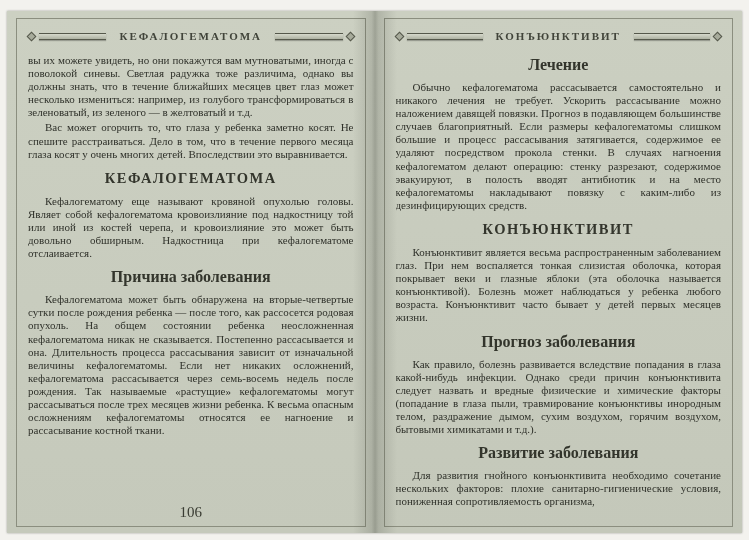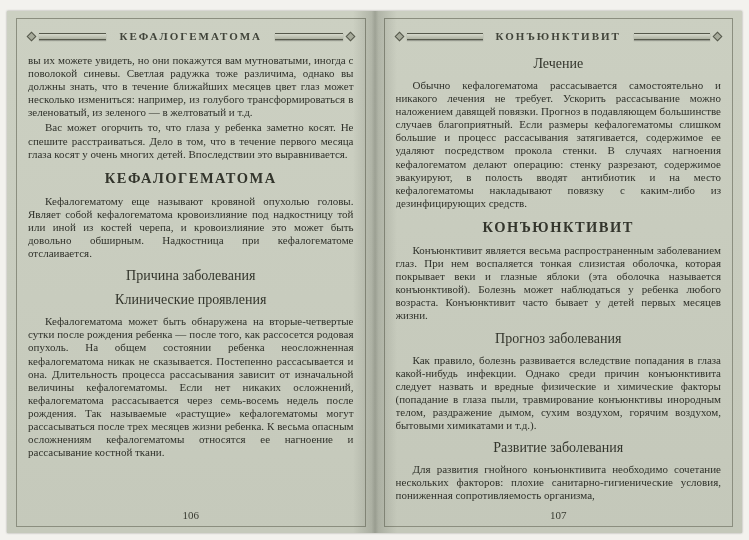--- a/index.html
+++ b/index.html
@@ -107,8 +107,8 @@
   }
   .subheading {
     text-align: center;
-    font-size: 14px;
-    font-weight: normal;
+    font-size: 16px;
+    font-weight: bold;
     color: #33352c;
     margin: 8px 0 7px 0;
   }

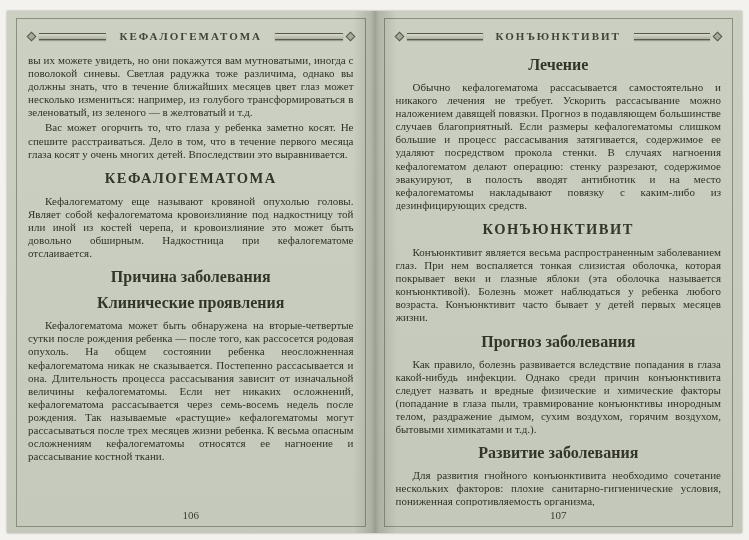--- a/index.html
+++ b/index.html
@@ -143,7 +143,6 @@
           <div class="section-heading">КЕФАЛОГЕМАТОМА</div>
           <p>Кефалогематому еще называют кровяной опухолью головы. Являет собой кефалогематома кровоизлияние под надкостницу той или иной из костей черепа, и кровоизлияние это может быть довольно обширным. Надкостница при кефалогематоме отслаивается.</p>
           <div class="subheading">Причина заболевания</div>
-          <div class="subheading">Клинические проявления</div>
           <p>Кефалогематома может быть обнаружена на вторые-четвертые сутки после рождения ребенка — после того, как рассосется родовая опухоль. На общем состоянии ребенка неосложненная кефалогематома никак не сказывается. Постепенно рассасывается и она. Длительность процесса рассасывания зависит от изначальной величины кефалогематомы. Если нет никаких осложнений, кефалогематома рассасывается через семь-восемь недель после рождения. Так называемые «растущие» кефалогематомы могут рассасываться после трех месяцев жизни ребенка. К весьма опасным осложнениям кефалогематомы относятся ее нагноение и рассасывание костной ткани.</p>
         </div>
 

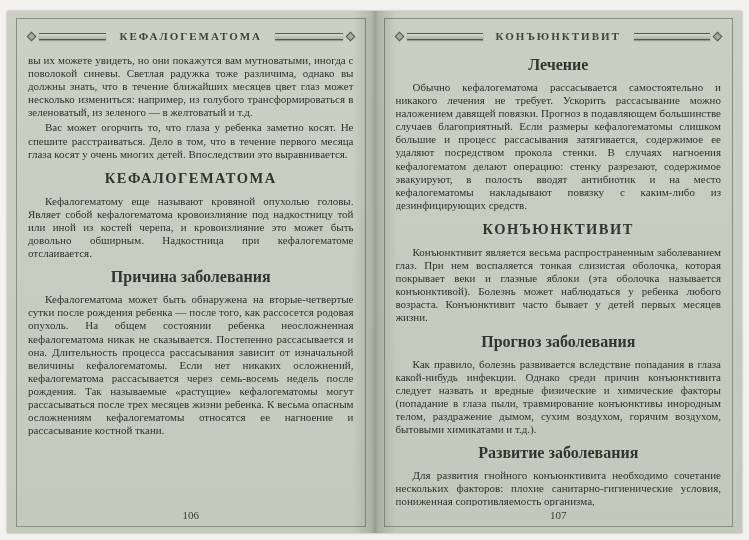--- a/index.html
+++ b/index.html
@@ -115,7 +115,7 @@
   .page-num {
     flex: 0 0 auto;
     text-align: center;
-    font-size: 11px;
+    font-size: 15px;
     color: #3a3c33;
     padding-top: 3px;
   }

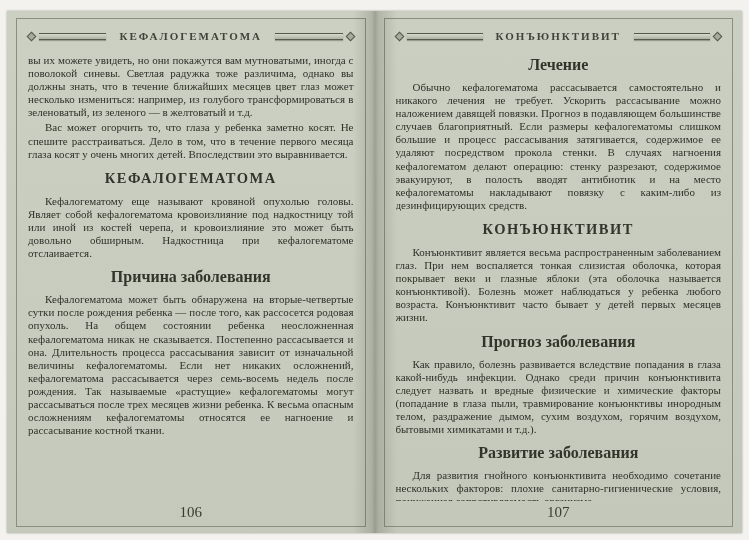--- a/index.html
+++ b/index.html
@@ -172,7 +172,6 @@
           <p>Для развития гнойного конъюнктивита необходимо сочетание нескольких факторов: плохие санитарно-гигиенические условия, пониженная сопротивляемость организма,</p>
         </div>
 
-        <div class="page-num">107</div>
       </div>
     </div>
 

